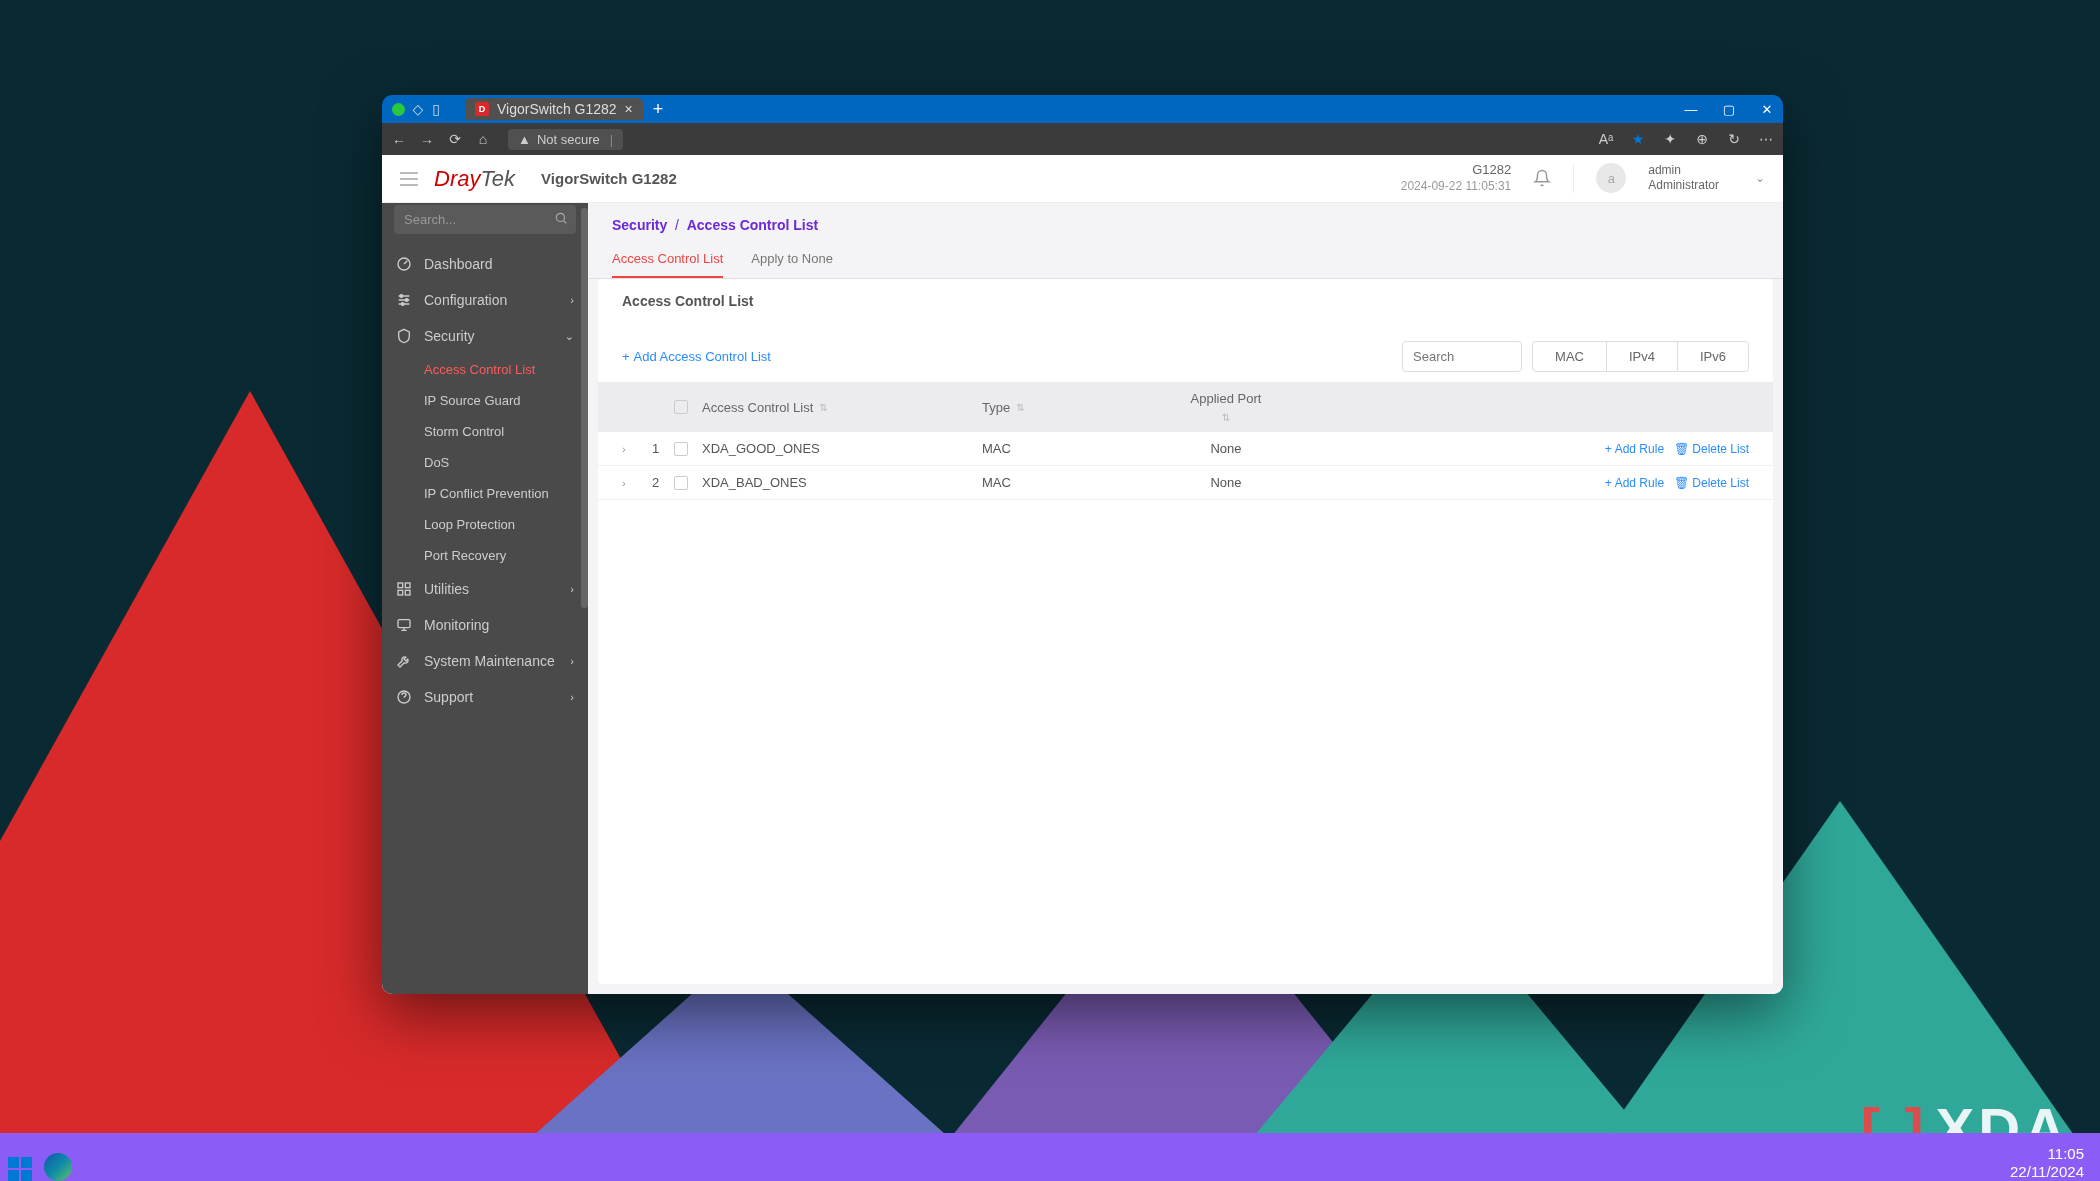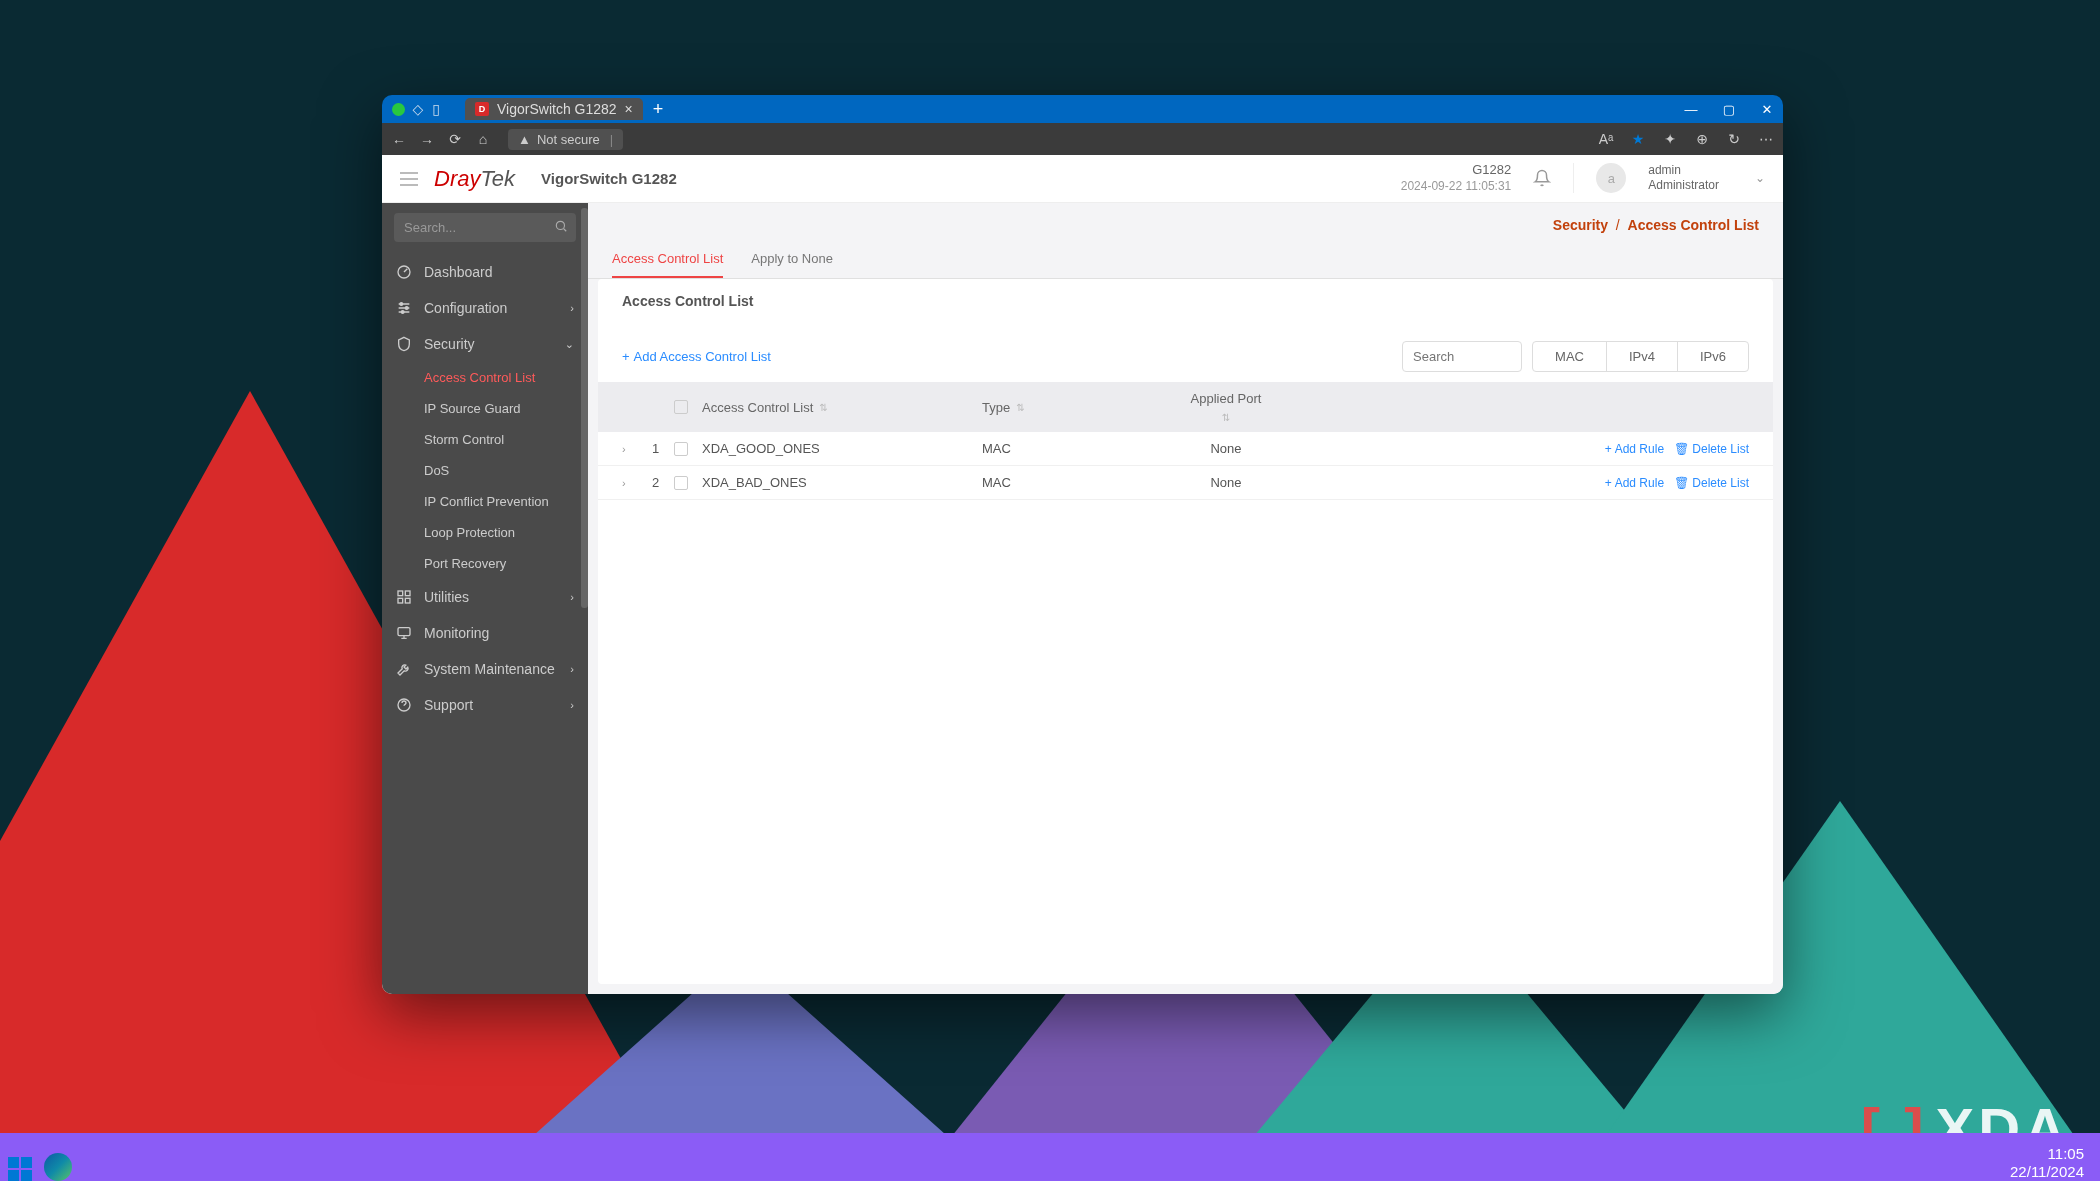--- a/index.html
+++ b/index.html
@@ -63,7 +63,7 @@
 .chev { color: #999; font-size: 12px; margin-left: 14px; cursor: pointer; }
 
 .app-body { flex: 1; display: flex; overflow: hidden; }
-.sidebar { width: 206px; background: #4a4a4a; color: #ccc; font-size: 14px; padding-top: 10px; overflow-y: auto; }
+.sidebar { width: 206px; background: #4a4a4a; color: #ccc; font-size: 14px; padding-top: 2px; overflow-y: auto; }
 .search-wrap { padding: 0 12px 12px; position: relative; }
 .search-inp { width: 100%; background: #5a5a5a; border: none; border-radius: 4px; padding: 7px 30px 7px 10px; color: #ddd; font-size: 13px; }
 .search-inp::placeholder { color: #999; }

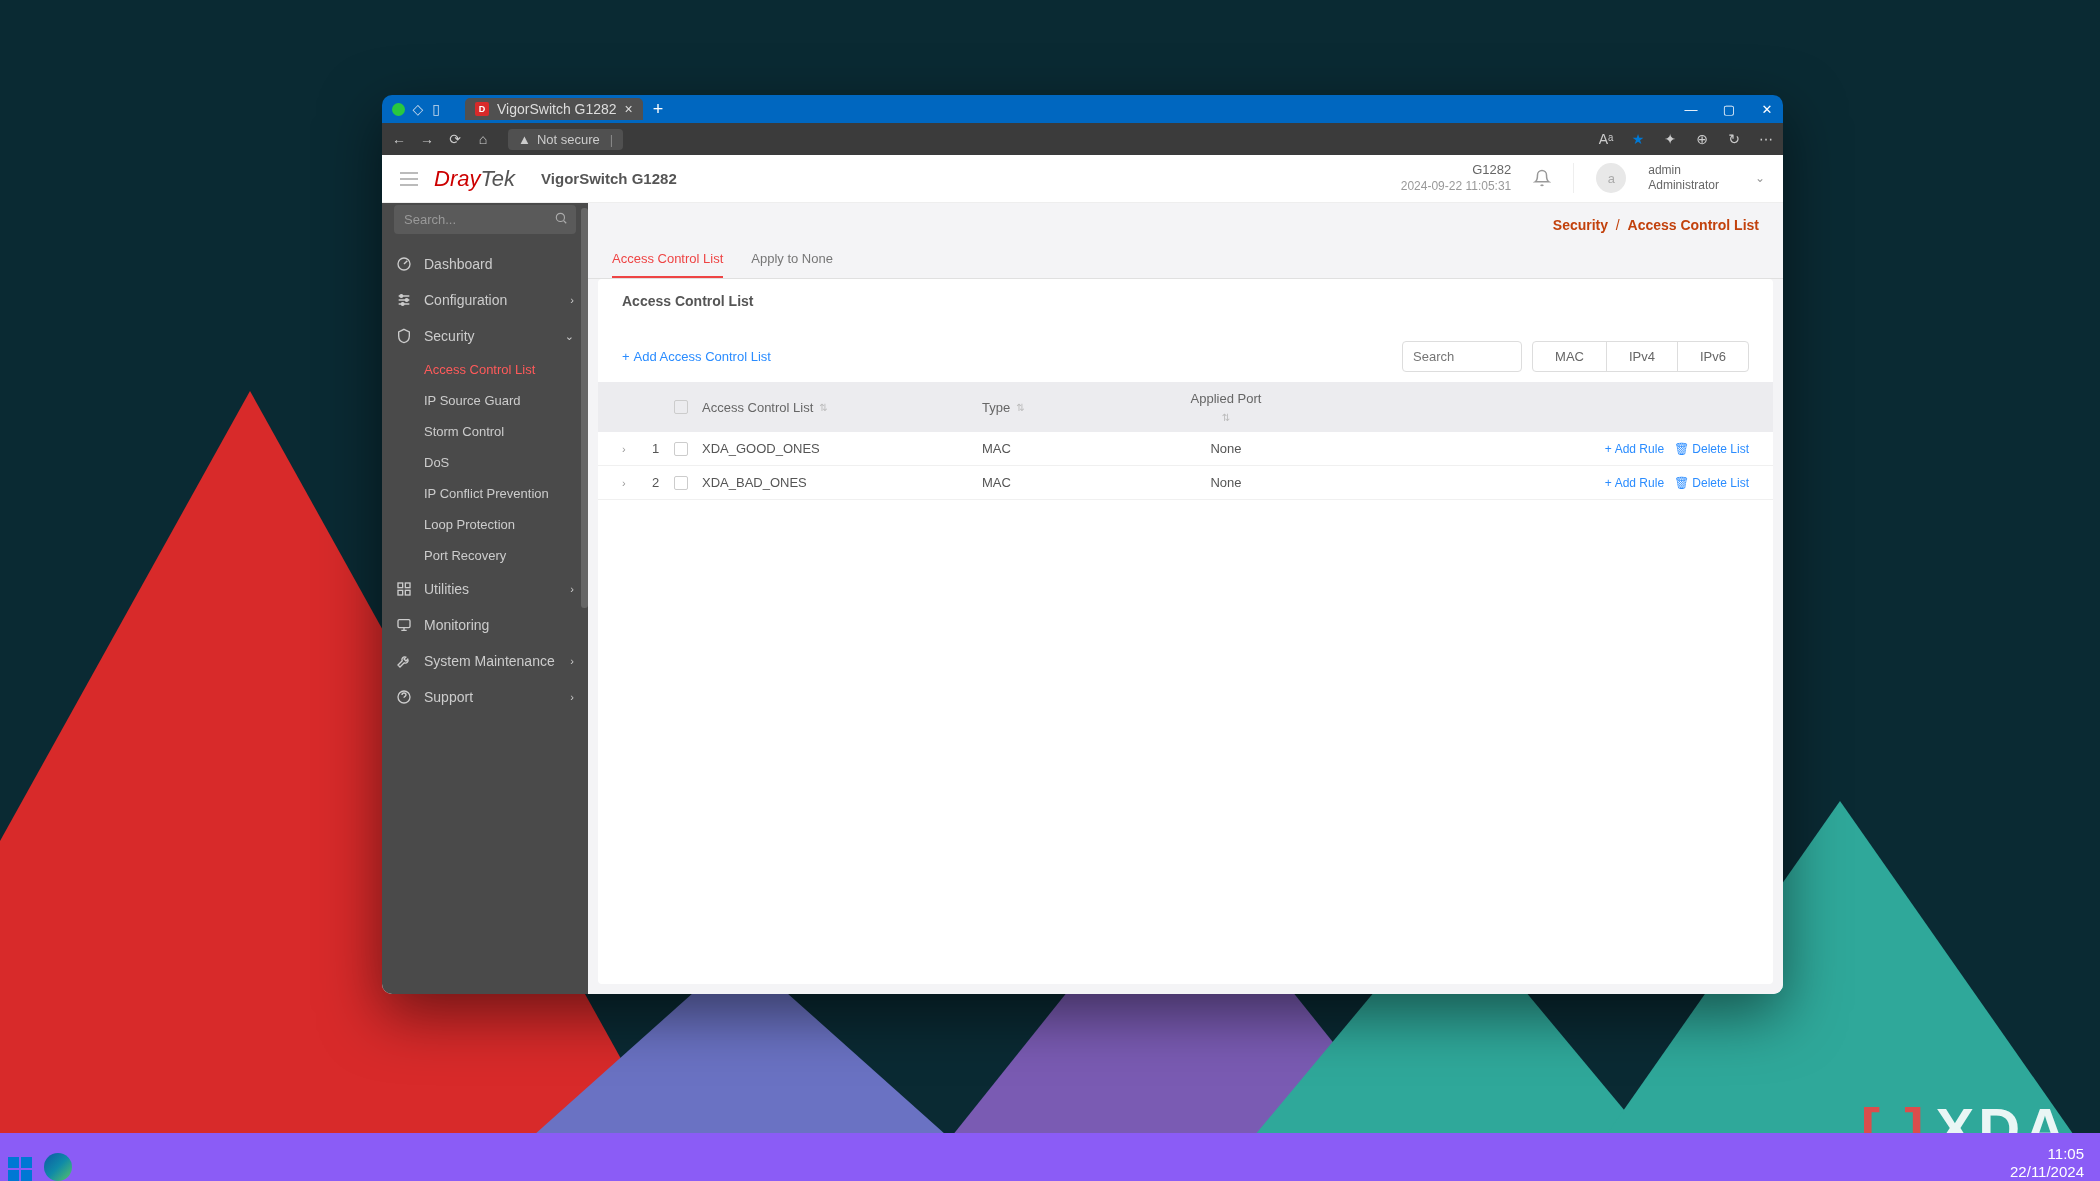--- a/index.html
+++ b/index.html
@@ -77,7 +77,7 @@
 .sb-scroll { width: 7px; background: #666; position: absolute; right: 0; top: 5px; height: 400px; border-radius: 3px; }
 
 .main { flex: 1; background: #f4f4f6; display: flex; flex-direction: column; overflow: hidden; }
-.crumb { padding: 14px 24px 4px; font-size: 14px; color: #c2410c; text-align: right; }
+.crumb { padding: 14px 24px 4px; font-size: 14px; color: #6d28d9; }
 .crumb b { font-weight: 600; }
 .tabs { padding: 4px 24px 0; display: flex; gap: 28px; font-size: 13px; border-bottom: 1px solid #e0e0e0; }
 .tabs span { padding: 10px 0; cursor: pointer; color: #777; }

